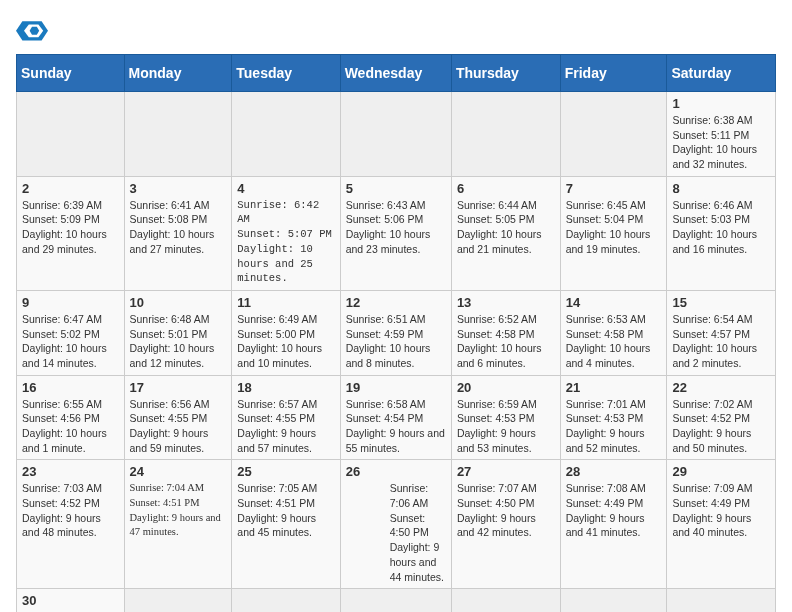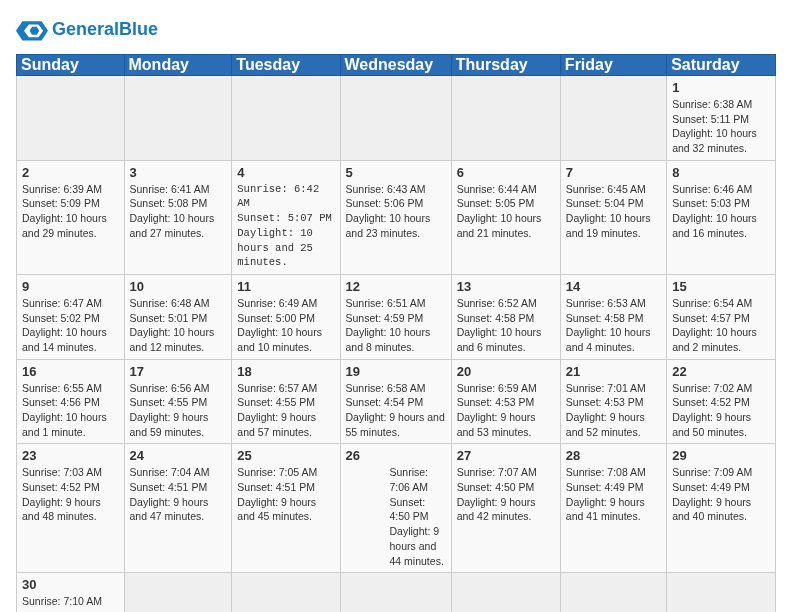--- a/index.html
+++ b/index.html
@@ -94,9 +94,6 @@
       <polygon points="16,10 28,10 34,18 28,26 16,26 10,18" fill="#fff"></polygon>
       <polygon points="20,13 26,13 29,18 26,23 20,23 17,18" fill="#1a7abf"></polygon>
     </svg>
-    <div>
-      <div class="logo-text"><span>General</span><span style="color:#1a7abf; font-weight:bold;">Blue</span></div>
-    </div>
   </div>
   <div class="title-section">
   </div>

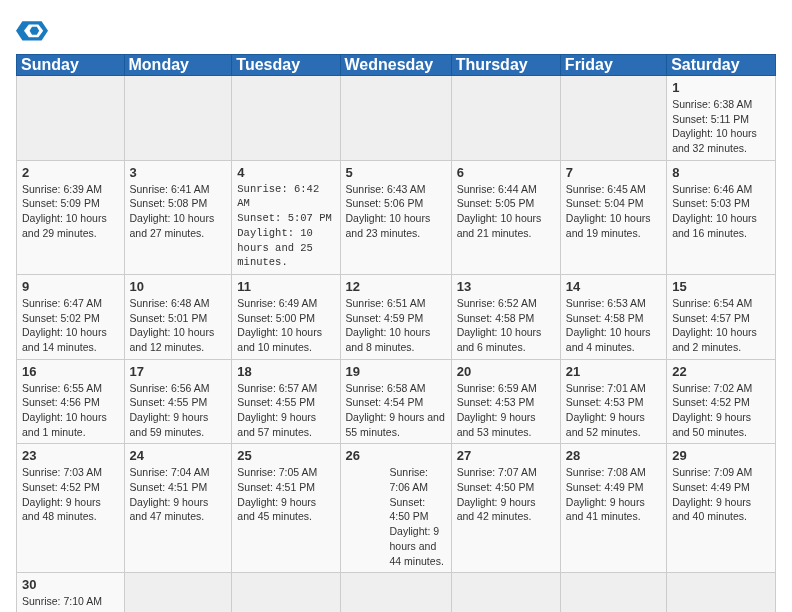--- a/index.html
+++ b/index.html
@@ -54,9 +54,9 @@
     thead tr th {
       background: #2a6db5;
       color: #fff;
-      padding: 1px 4px;
+      padding: 10px 4px;
       text-align: left;
-      font-size: 16px;
+      font-size: 14px;
       font-weight: bold;
       border: 1px solid #1a5a9a;
     }

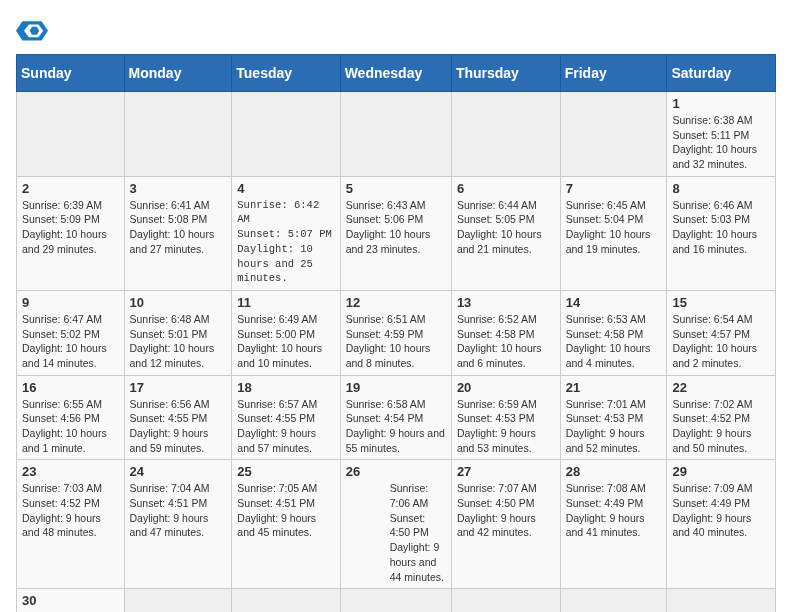--- a/index.html
+++ b/index.html
@@ -267,7 +267,7 @@
         </td>
         <td>
           <span class="day-number">24</span>
-          <div class="day-info" style="white-space: pre-line;">Sunrise: 7:04 AM
+          <div class="day-info" style="white-space: pre-line; font-family: Liberation Serif, serif;">Sunrise: 7:04 AM
 Sunset: 4:51 PM
 Daylight: 9 hours and 47 minutes.</div>
         </td>

